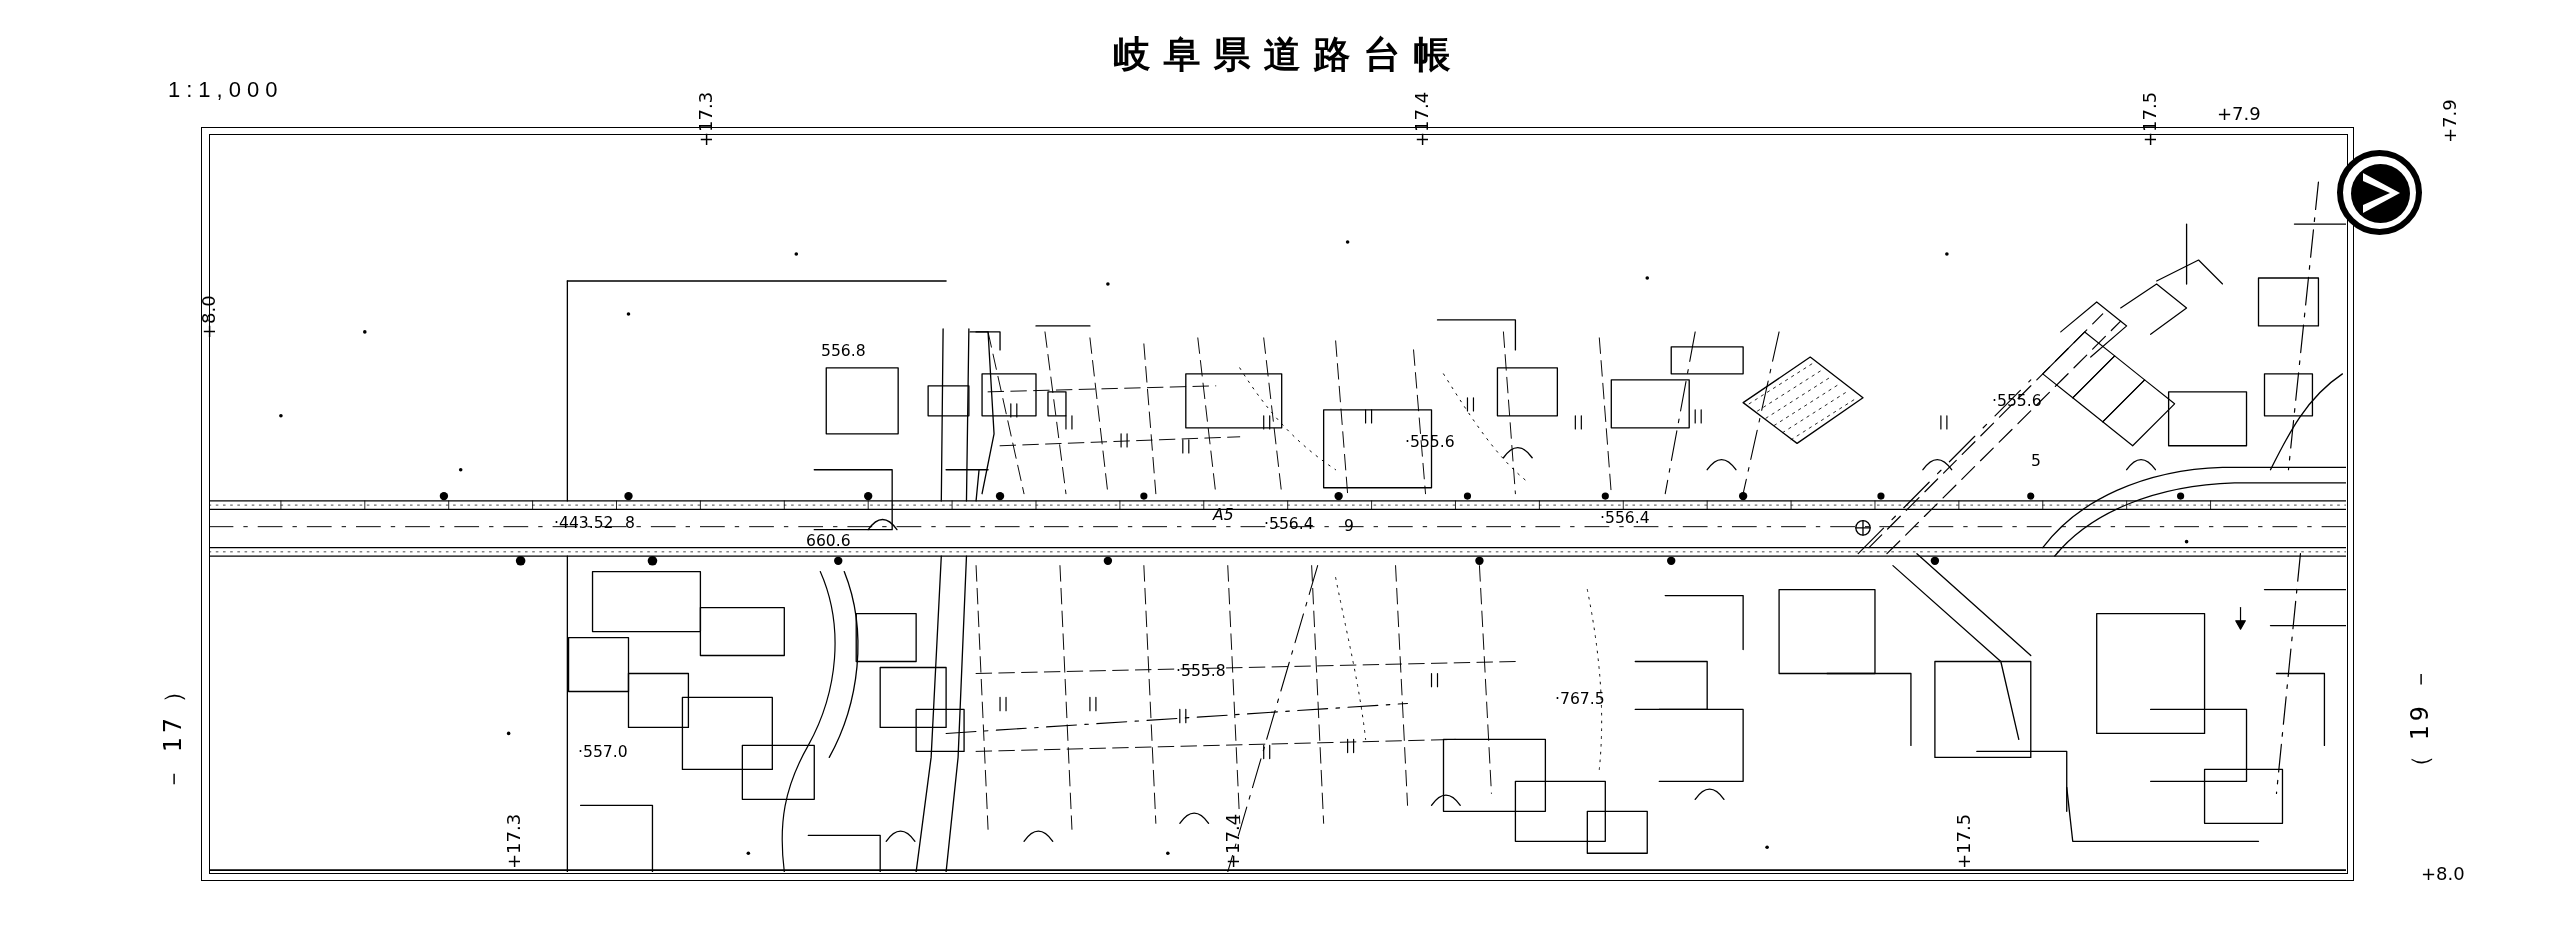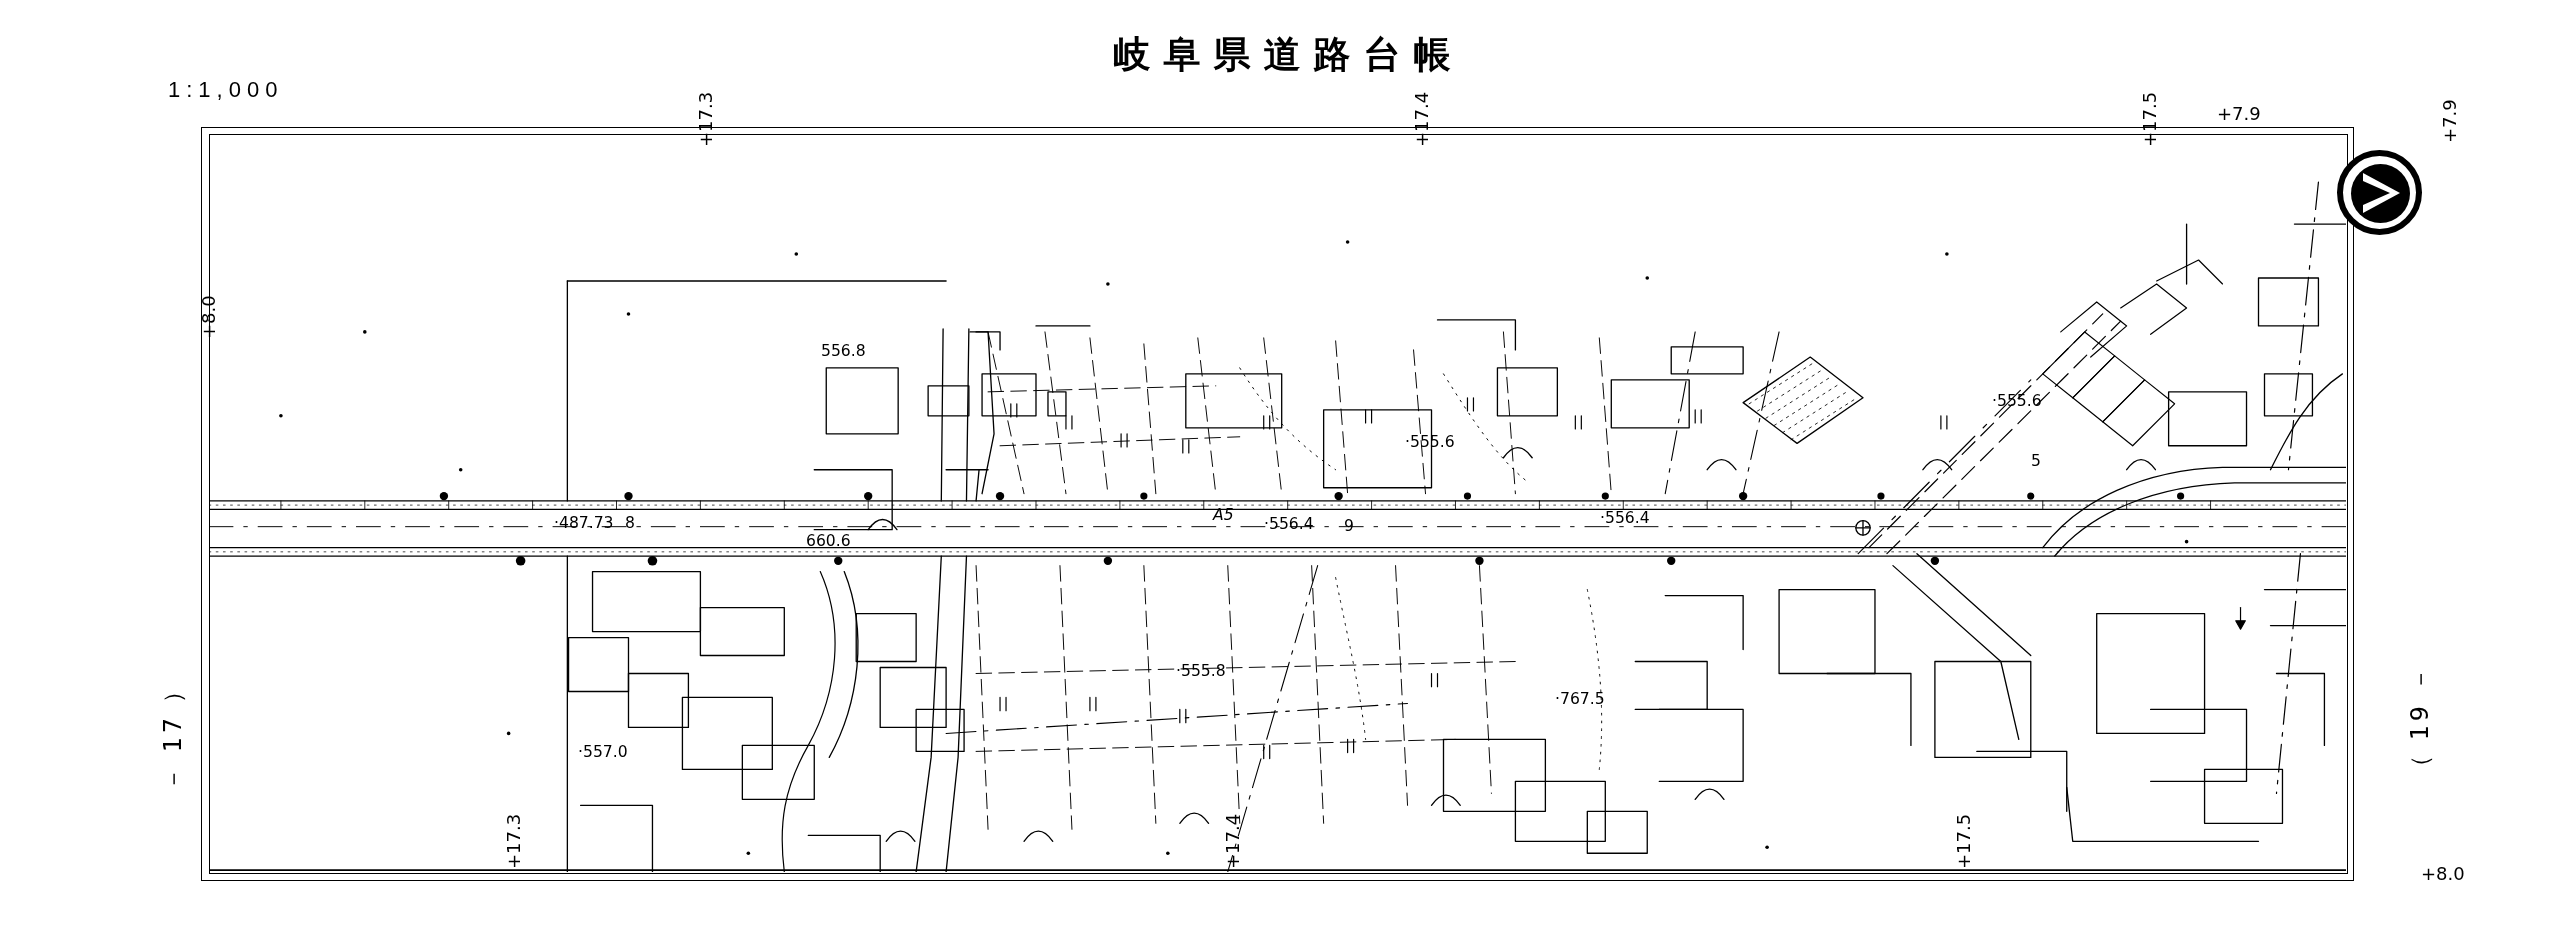--- a/index.html
+++ b/index.html
@@ -342,7 +342,7 @@
 <div class="spot" style="left:1405px;top:433px;">·555.6</div>
 <div class="spot" style="left:1992px;top:392px;">·555.6</div>
 <div class="spot" style="left:2031px;top:452px;">5</div>
-<div class="spot" style="left:554px;top:514px;">·487.73</div>
+<div class="spot" style="left:554px;top:514px;">·443.52</div>
 <div class="spot" style="left:625px;top:514px;">8</div>
 <div class="spot" style="left:806px;top:532px;">660.6</div>
 <div class="spot" style="left:1213px;top:506px;font-style:italic;">A5</div>

